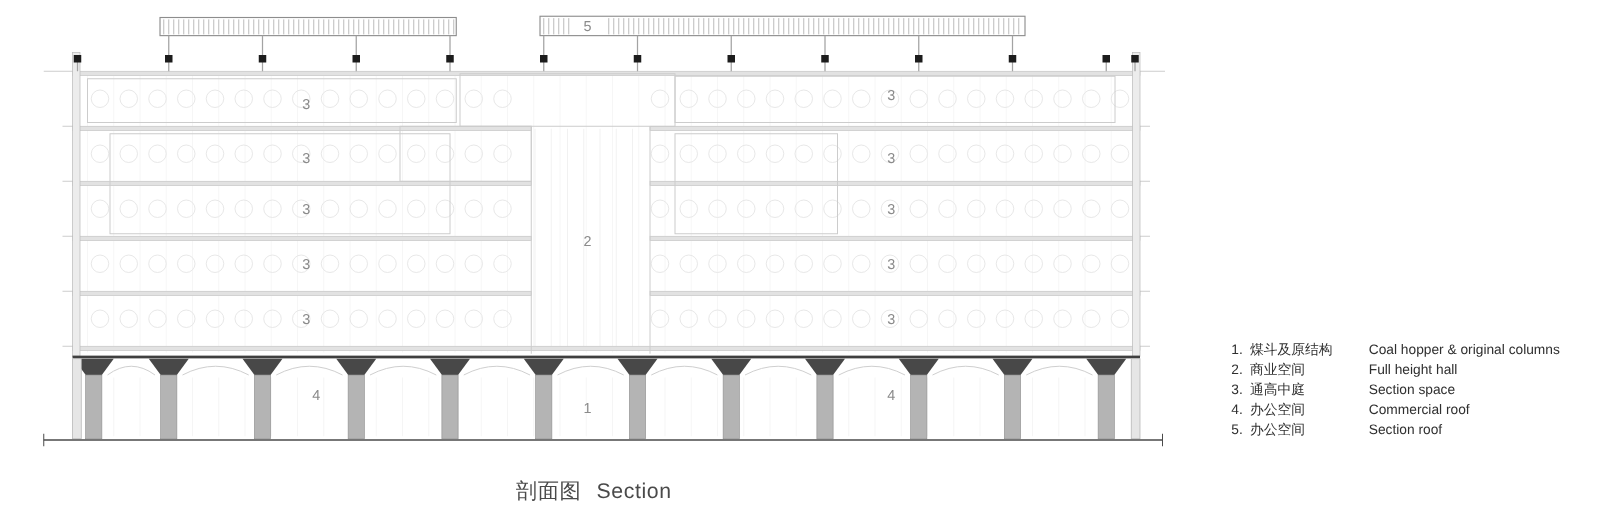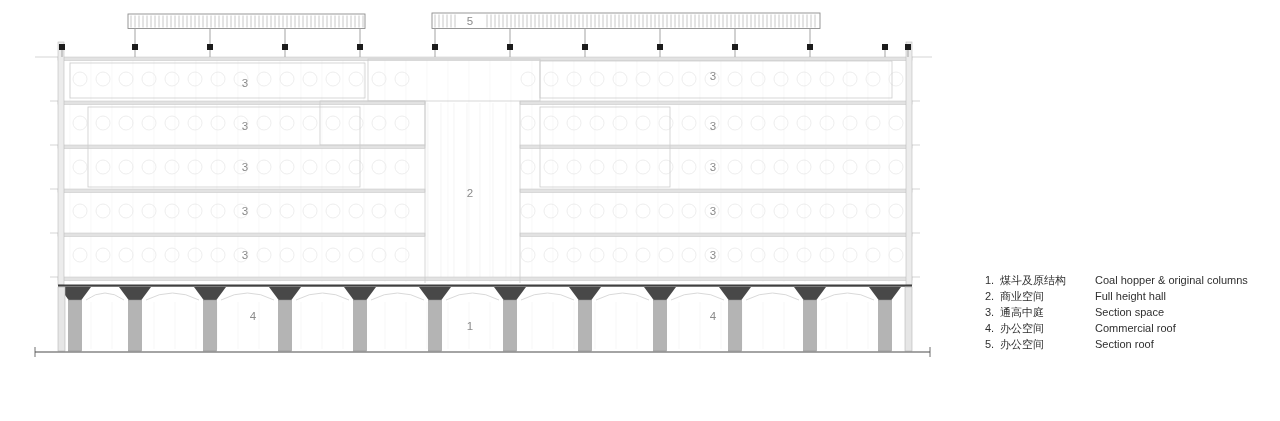--- a/index.html
+++ b/index.html
@@ -589,6 +589,9 @@
     </g>
   </svg>
 
+  <div class="caption">
+    <span class="zh">剖面图</span><span class="en">Section</span>
+  </div>
 
   <div class="legend">
     <div class="legend-row">

